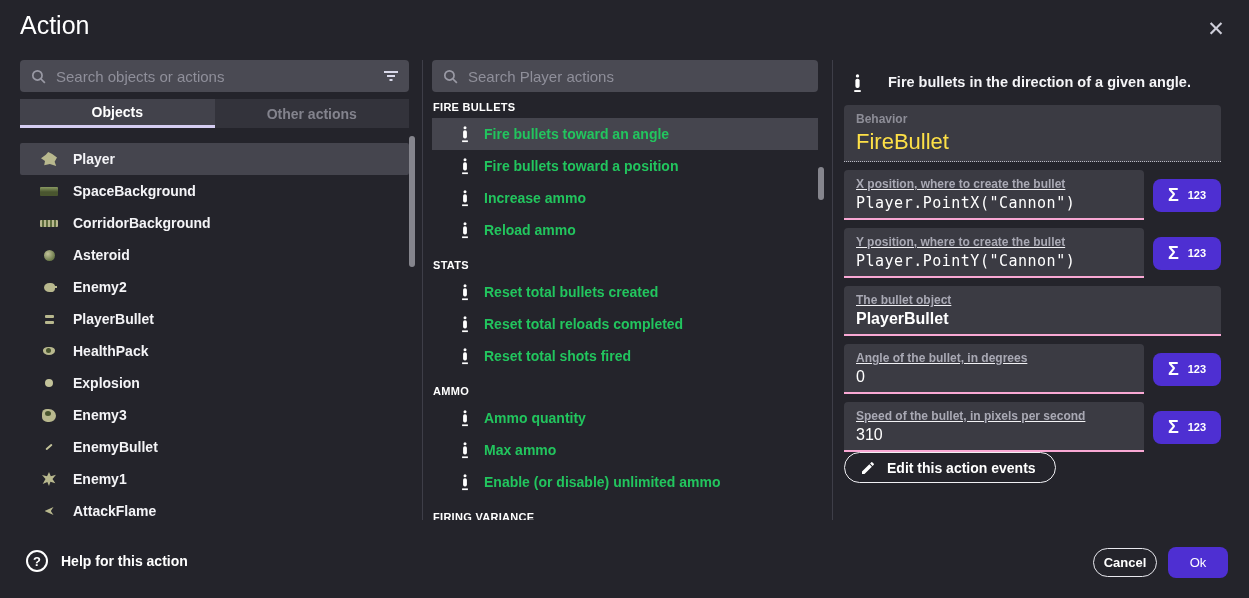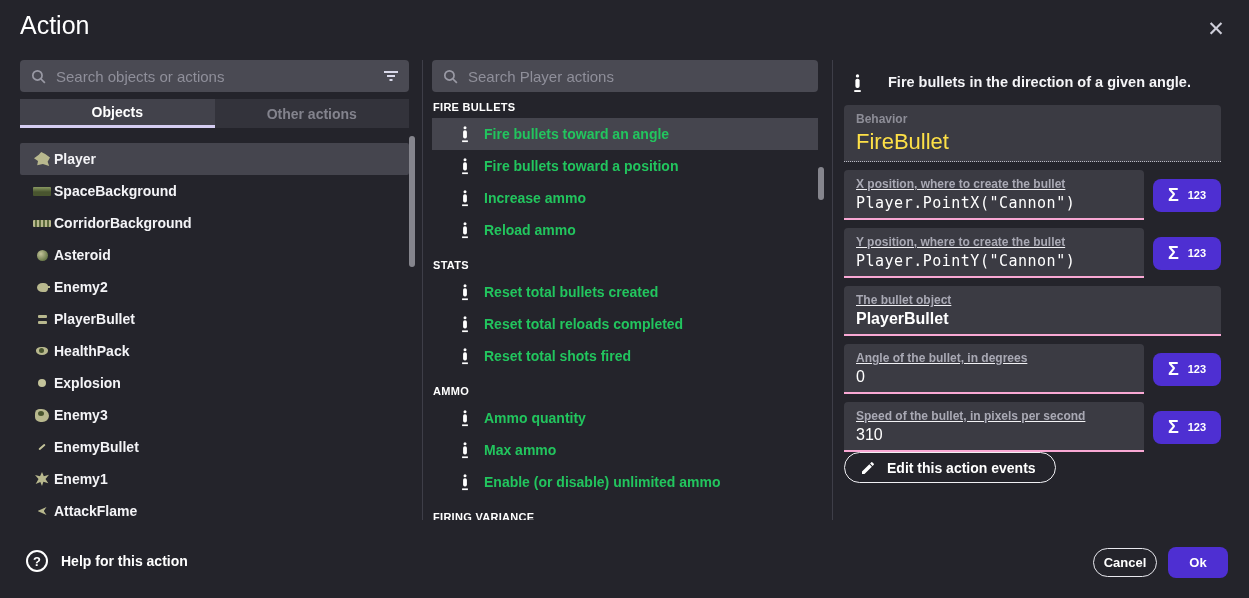--- a/index.html
+++ b/index.html
@@ -37,7 +37,7 @@
   .tab.inactive { background:#33333b; color:#83838d; }
   
   .obj-list { margin-top:15px; }
-  .obj-row { height:32px; display:flex; align-items:center; gap:2px; padding-left:12px; cursor:pointer; border-radius:2px; }
+  .obj-row { height:32px; display:flex; align-items:center; gap:14px; padding-left:19px; cursor:pointer; border-radius:2px; }
   .obj-row.selected { background:#45454e; }
   .obj-row .name { font-size:14px; font-weight:bold; color:#f4f4f7; }
   .oicon { width:20px; height:20px; flex:none; position:relative; display:flex; align-items:center; justify-content:center; }

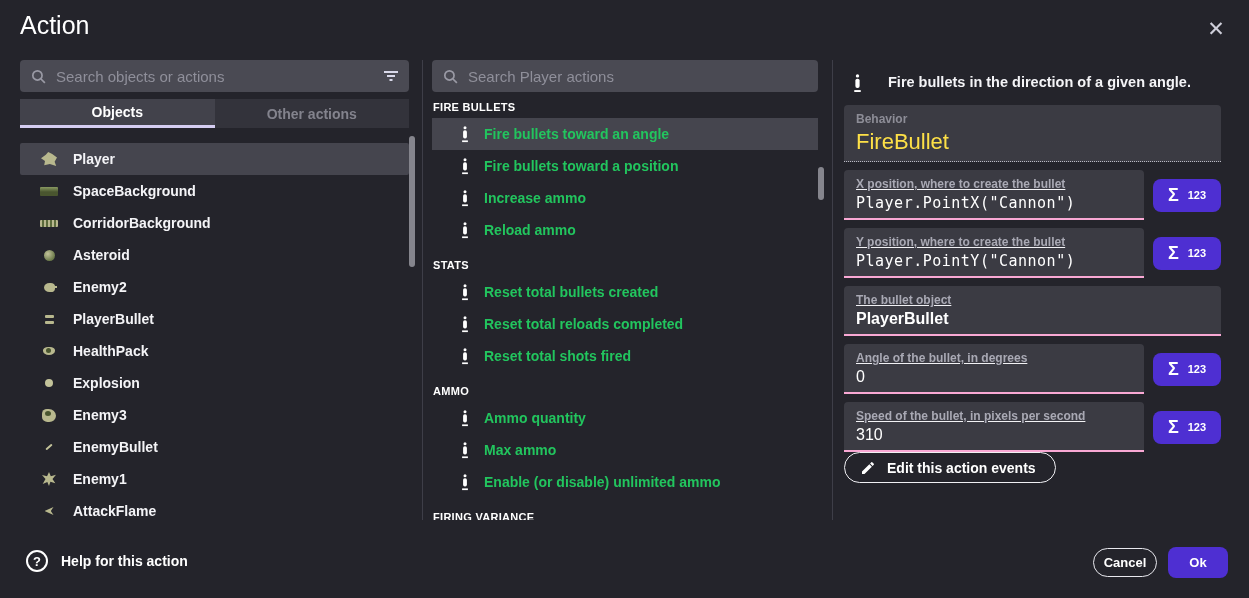--- a/index.html
+++ b/index.html
@@ -91,7 +91,7 @@
   .cancel-btn { position:absolute; left:1093px; top:548px; width:64px; height:29px; background:transparent;
     border:1px solid #e8e8ee; border-radius:15px; color:#fff; font-size:13px; font-weight:bold; cursor:pointer; font-family:inherit; }
   .ok-btn { position:absolute; left:1168px; top:547px; width:60px; height:31px; background:#4e2fd2;
-    border:none; border-radius:8px; color:#fff; font-size:13px; font-weight:bold; cursor:pointer; font-family:inherit; }
+    border:none; border-radius:8px; color:#fff; font-size:13px; font-weight:normal; cursor:pointer; font-family:inherit; }
 </style>
 </head>
 <body>

